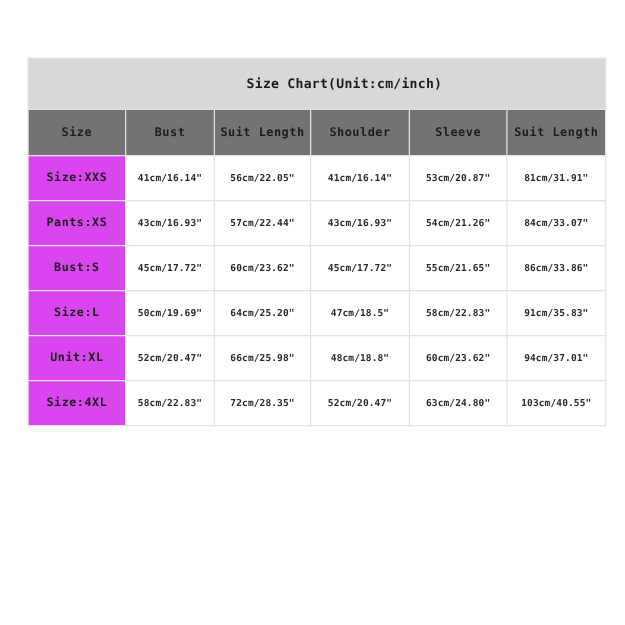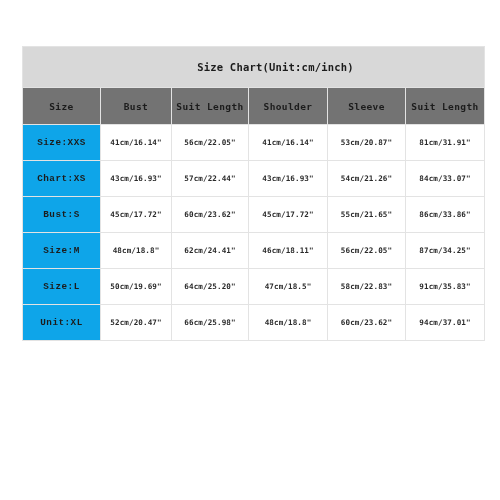--- a/index.html
+++ b/index.html
@@ -73,11 +73,10 @@
   }
 
   tr.data-row td.size-cell {
-    background: #0ea5e9;
+    background: #d946ef;
     font-size: 9.3px;
     letter-spacing: 0.5px;
     color: #1c1c1c;
-    font-family: Liberation Mono, monospace;
   }
 
   col.c-size        { width: 77px; }

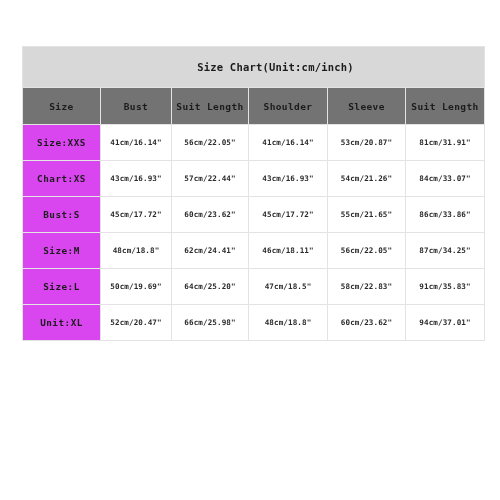--- a/index.html
+++ b/index.html
@@ -125,7 +125,7 @@
         </tr>
 
         <tr class="data-row">
-          <td class="size-cell">Chart:XS</td>
+          <td class="size-cell">Pants:XS</td>
           <td>43cm/16.93"</td>
           <td>57cm/22.44"</td>
           <td>43cm/16.93"</td>

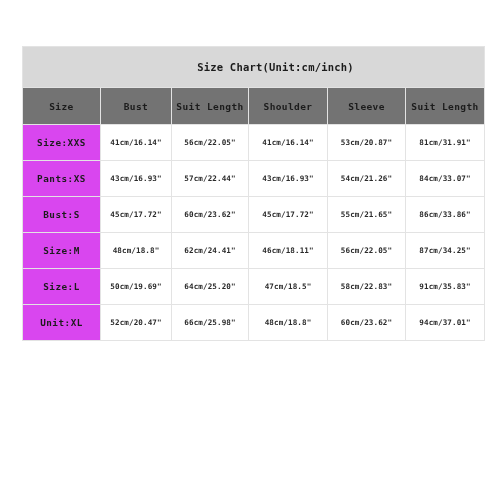--- a/index.html
+++ b/index.html
@@ -142,14 +142,6 @@
           <td>86cm/33.86"</td>
         </tr>
 
-        <tr class="data-row">
-          <td class="size-cell">Size:M</td>
-          <td>48cm/18.8"</td>
-          <td>62cm/24.41"</td>
-          <td>46cm/18.11"</td>
-          <td>56cm/22.05"</td>
-          <td>87cm/34.25"</td>
-        </tr>
 
         <tr class="data-row">
           <td class="size-cell">Size:L</td>

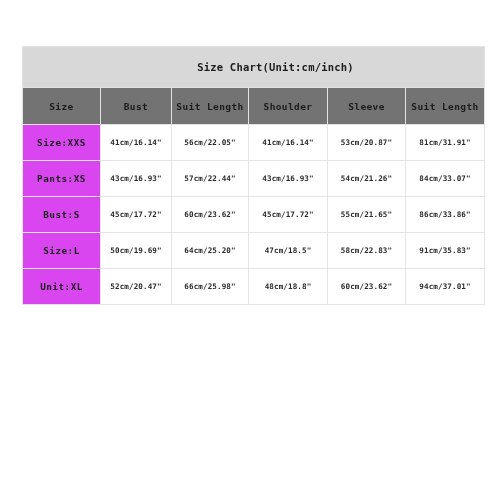--- a/index.html
+++ b/index.html
@@ -163,6 +163,14 @@
 
 
 
+        <tr class="data-row">
+          <td class="size-cell">Size:4XL</td>
+          <td>58cm/22.83"</td>
+          <td>72cm/28.35"</td>
+          <td>52cm/20.47"</td>
+          <td>63cm/24.80"</td>
+          <td>103cm/40.55"</td>
+        </tr>
 
       </tbody>
     </table>

